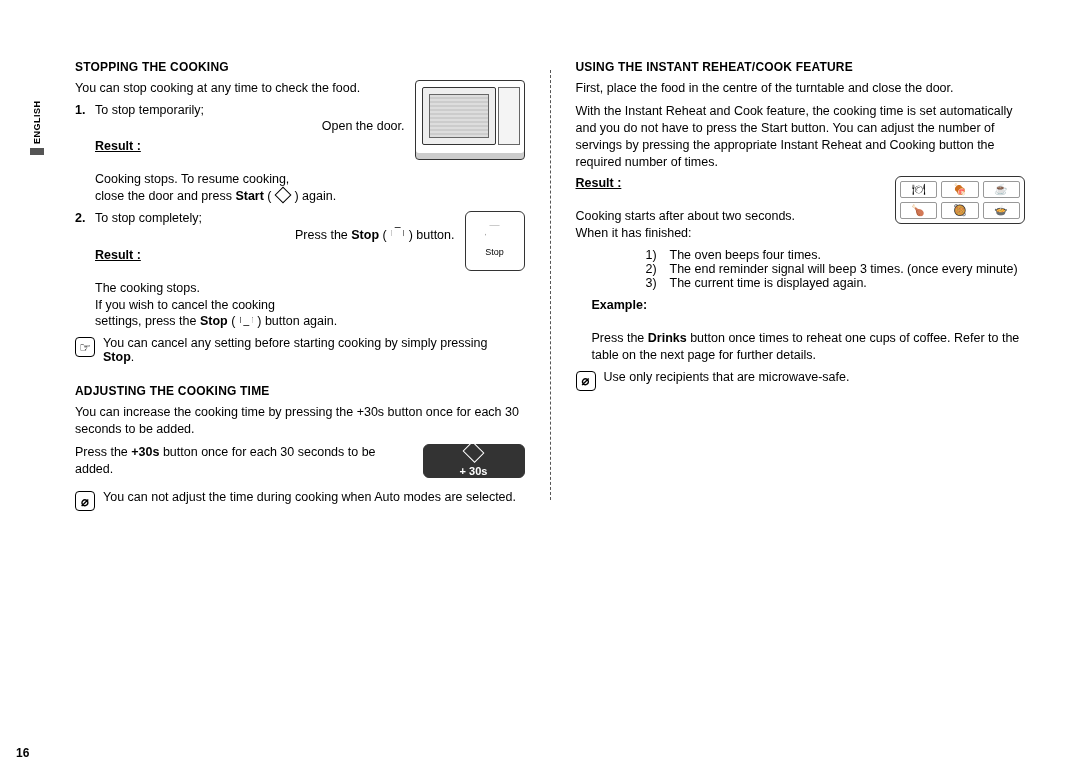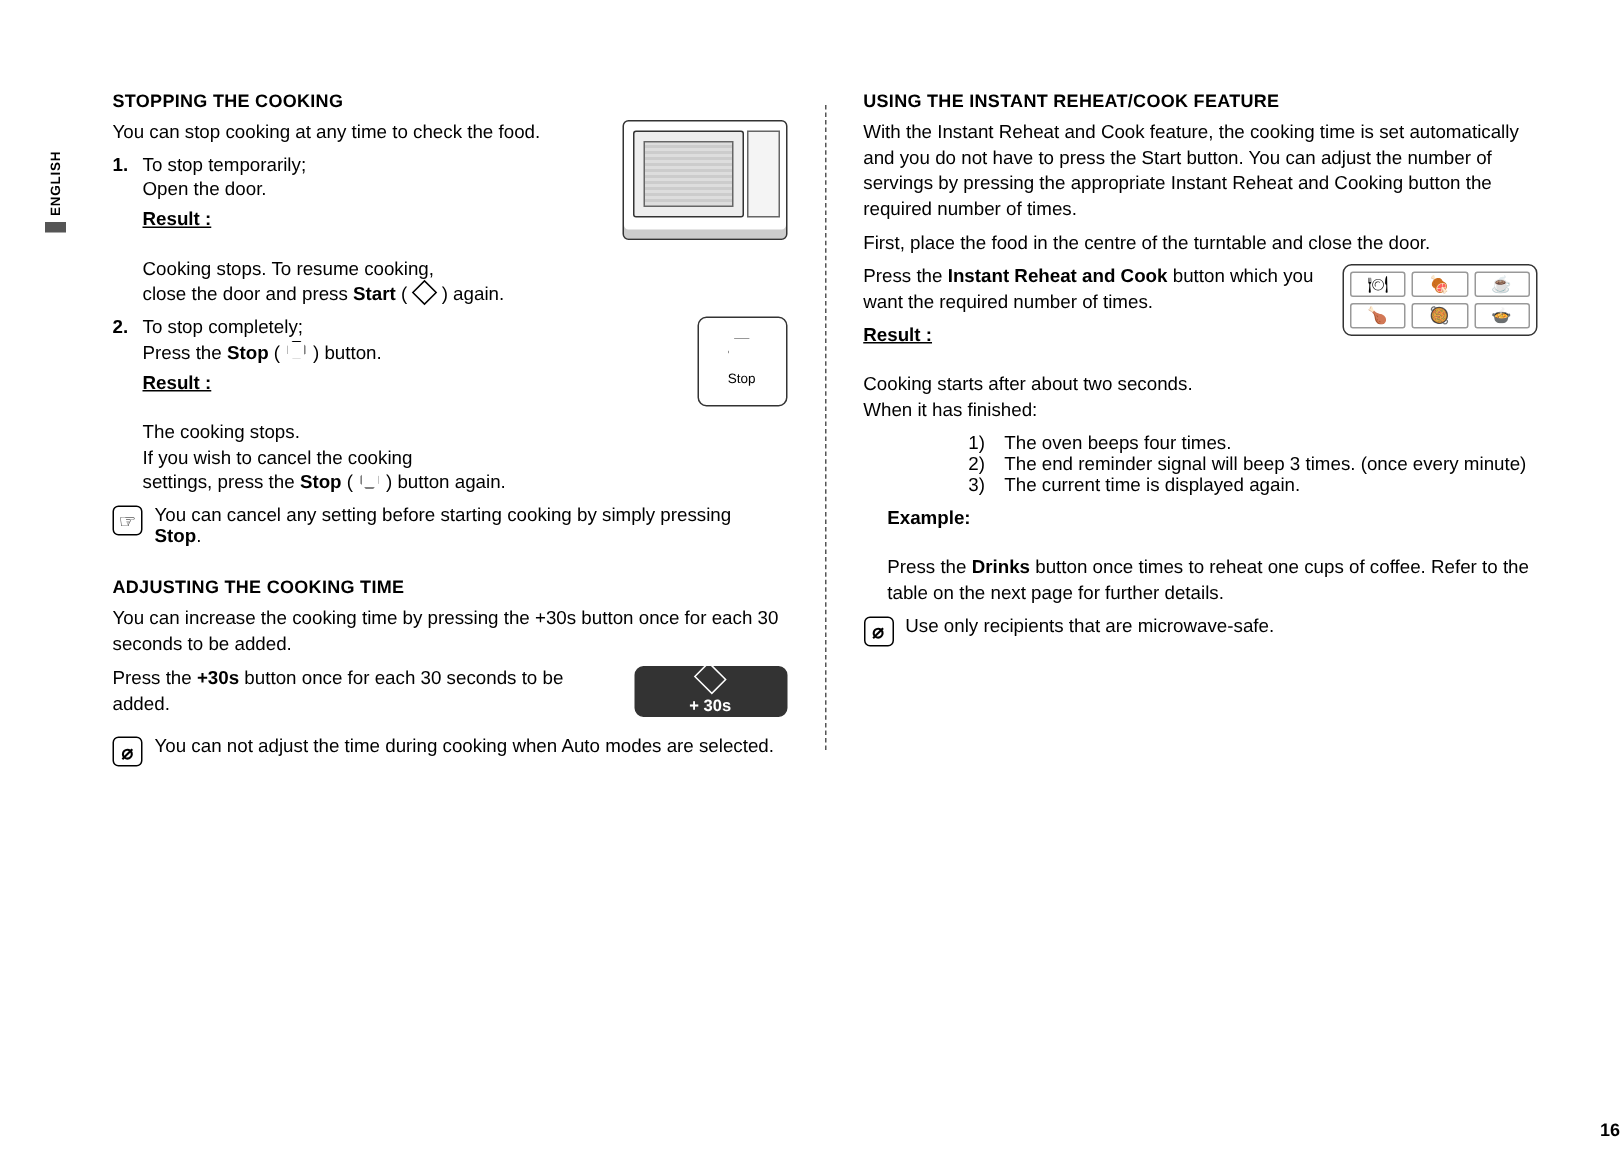--- a/index.html
+++ b/index.html
@@ -222,8 +222,8 @@
   <div class="column">
 
     <h2>USING THE INSTANT REHEAT/COOK FEATURE</h2>
+    <p>First, place the food in the centre of the turntable and close the door.</p>
     <p>With the Instant Reheat and Cook feature, the cooking time is set automatically and you do not have to press the Start button. You can adjust the number of servings by pressing the appropriate Instant Reheat and Cooking button the required number of times.</p>
-    <p>First, place the food in the centre of the turntable and close the door.</p>
 
     <div class="presets-fig">
       <div>🍽</div>

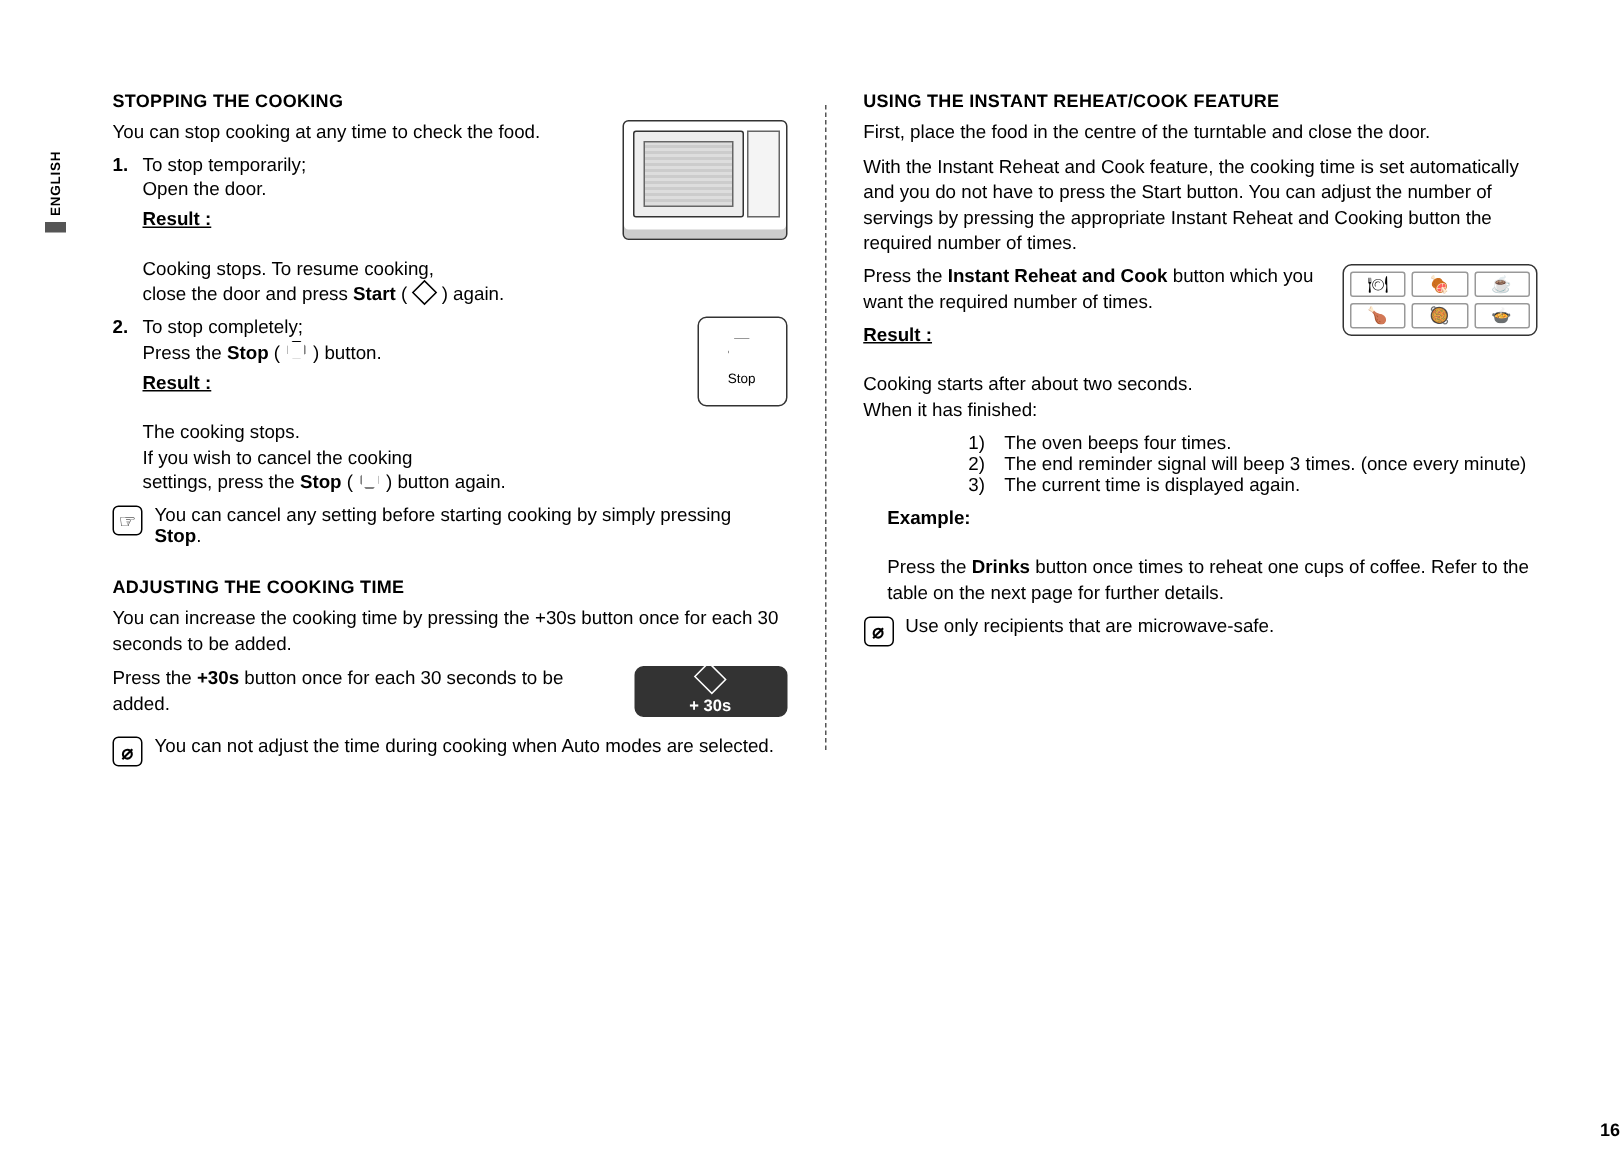--- a/index.html
+++ b/index.html
@@ -54,7 +54,7 @@
   .num-list { margin: 0 0 6px 0; padding: 0; }
   .num-item { display: flex; gap: 6px; margin-bottom: 2px; }
   .num-item .n { font-weight: bold; min-width: 14px; }
-  .sub { margin-left: 20px; }
+  .sub { margin-left: 20px; text-align: right; }
   .result-row { display: flex; gap: 18px; margin-left: 20px; margin-bottom:6px;flex-direction:column;}
   .result-row .rlabel { font-weight: bold; text-decoration: underline; min-width:50px;}
   .result-row .rbody { flex: 1; line-height:1.35;}

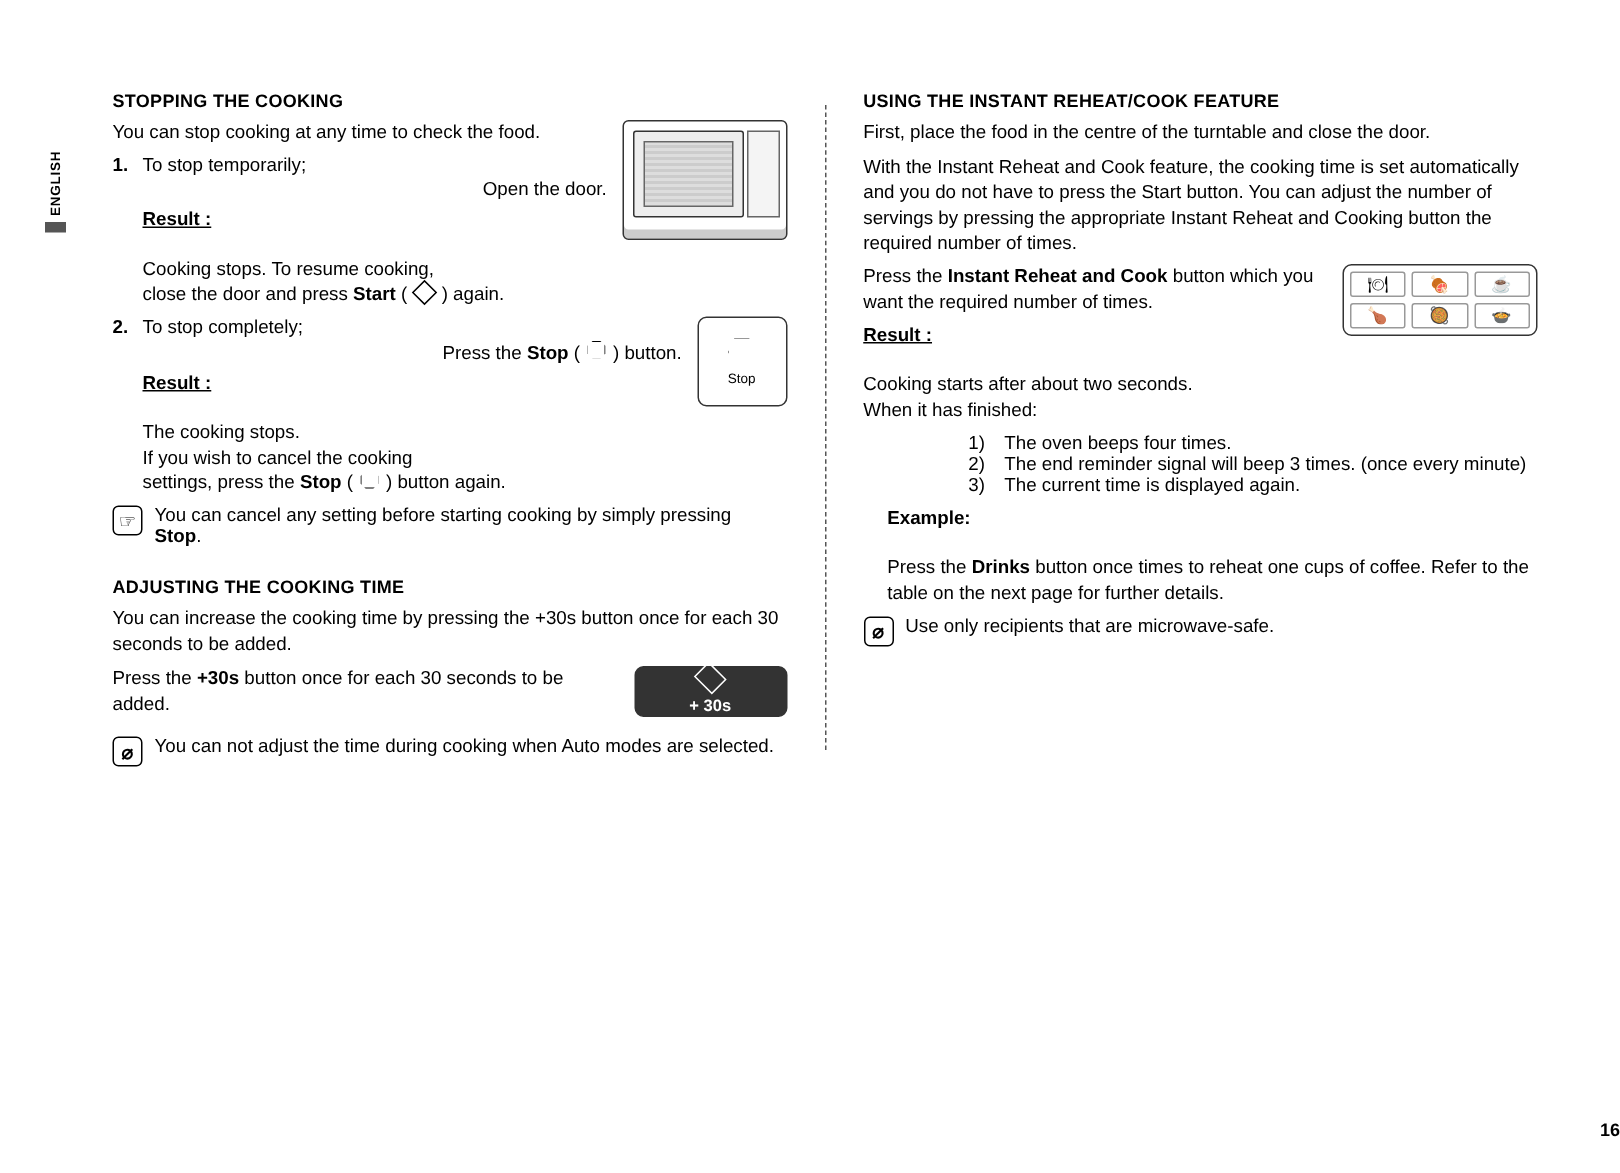--- a/index.html
+++ b/index.html
@@ -234,9 +234,6 @@
       <div>🍲</div>
     </div>
 
-    <p>
-      <span>Press the </span><span class="bold">Instant Reheat and Cook</span><span> button which you want the required number of times.</span>
-    </p>
 
     <div class="result-row" style="margin-left:0">
       <span class="rlabel">Result :</span>

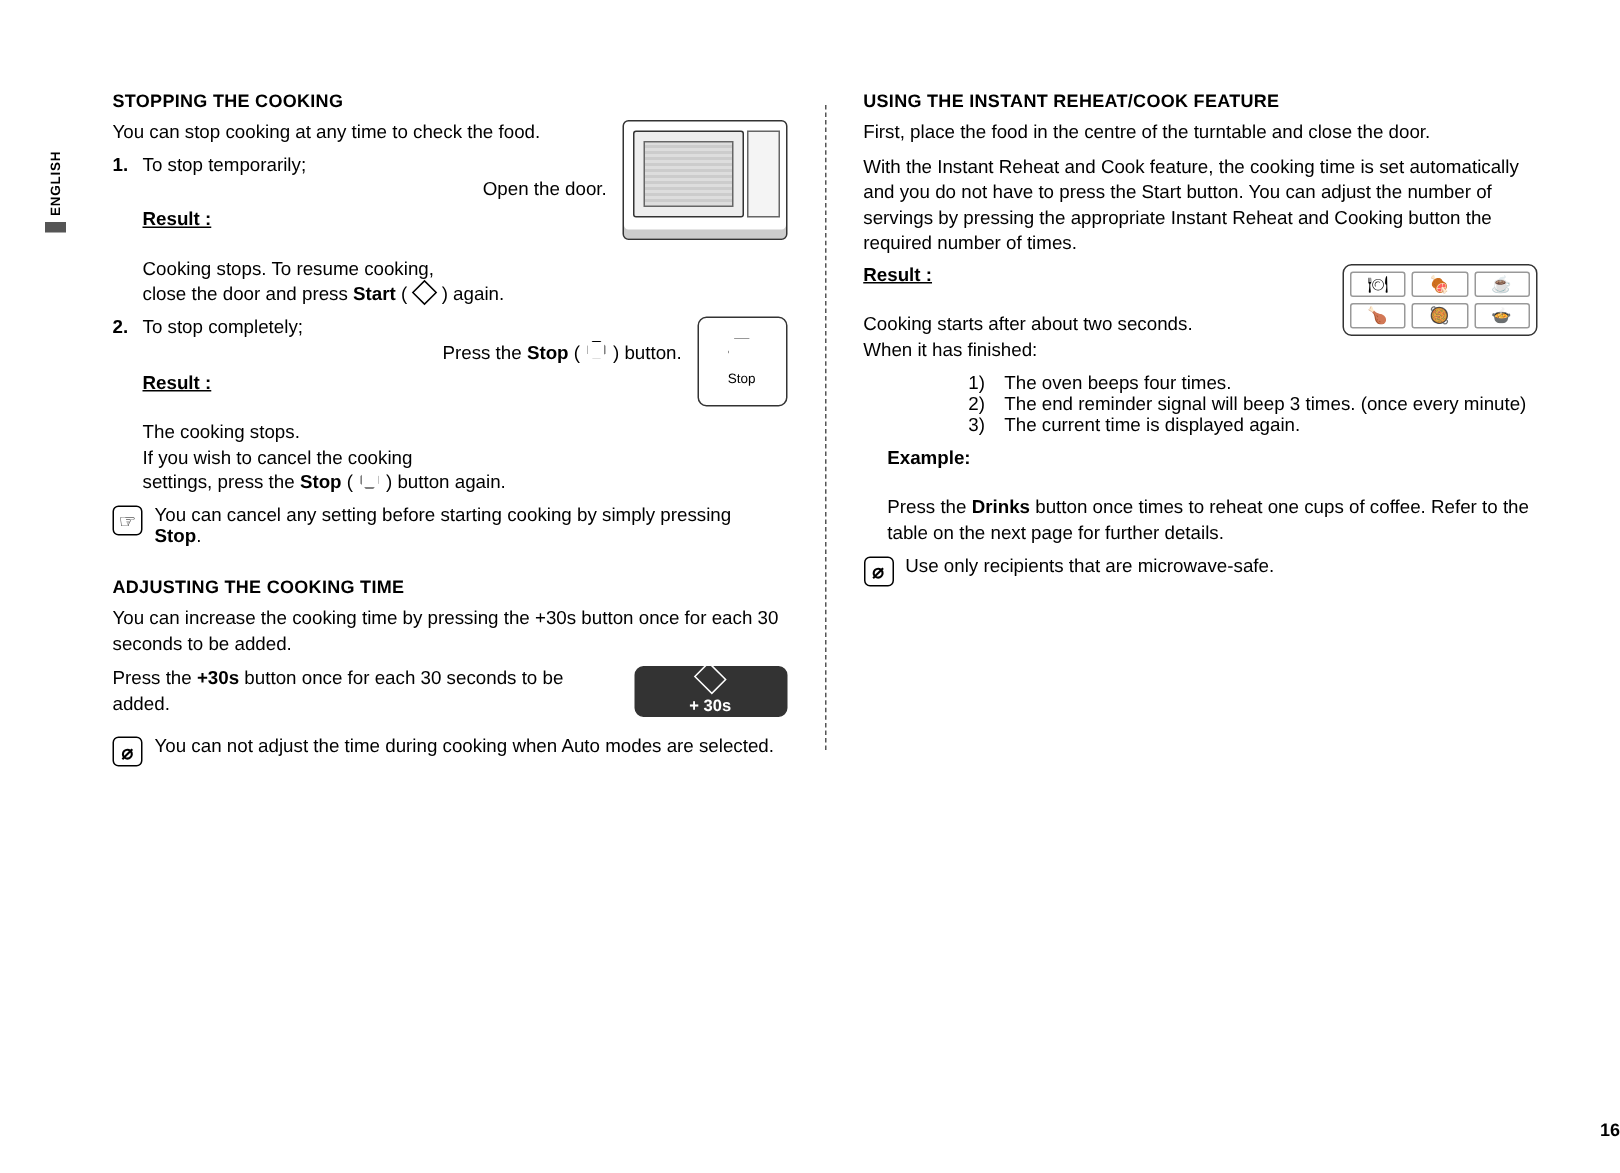--- a/index.html
+++ b/index.html
@@ -116,7 +116,7 @@
   .enum { margin:0 0 4px 0; padding-left:0;}
   .enum .erow{display:flex;gap:6px;margin-left:0;}
   .enum .erow .en{min-width:18px;}
-  .pgnum{position:absolute;bottom:22px;left:4px;right:0;text-align:right;font-weight:bold;font-size:12px;}
+  .pgnum{position:absolute;bottom:22px;left:16px;right:0;text-align:left;font-weight:bold;font-size:12px;}
   .hand-icon::after{content:"☞";font-size:13px;}
   .slash-icon::after{content:"⌀";font-size:13px;font-weight:bold;}
   .octagon-inline{

